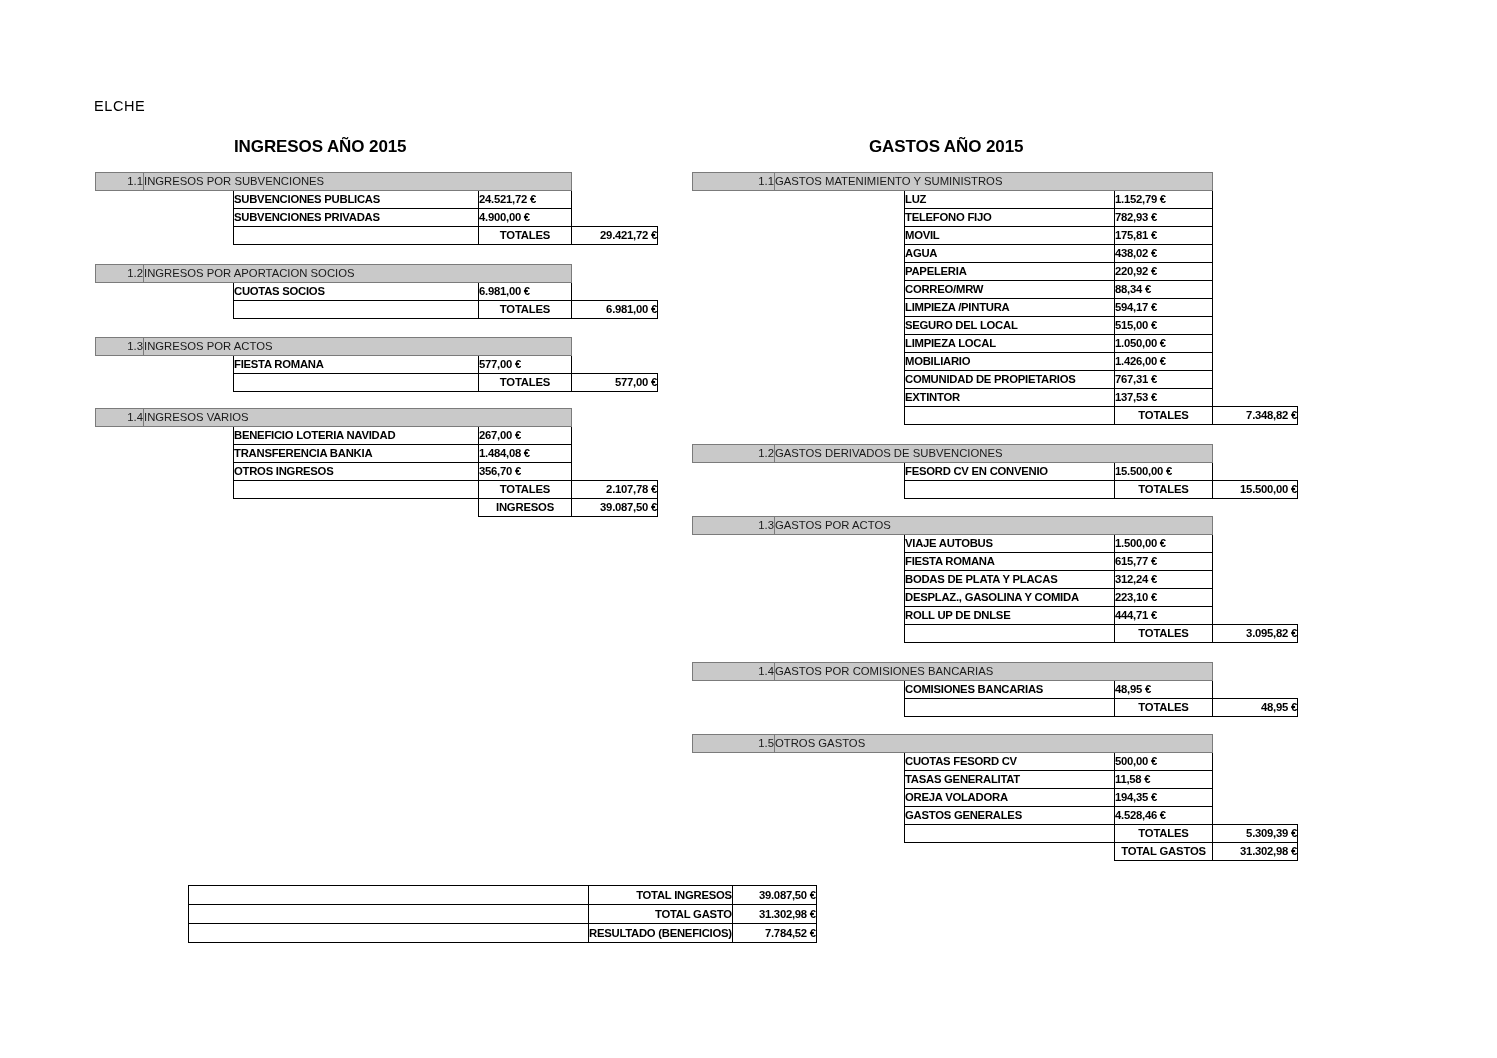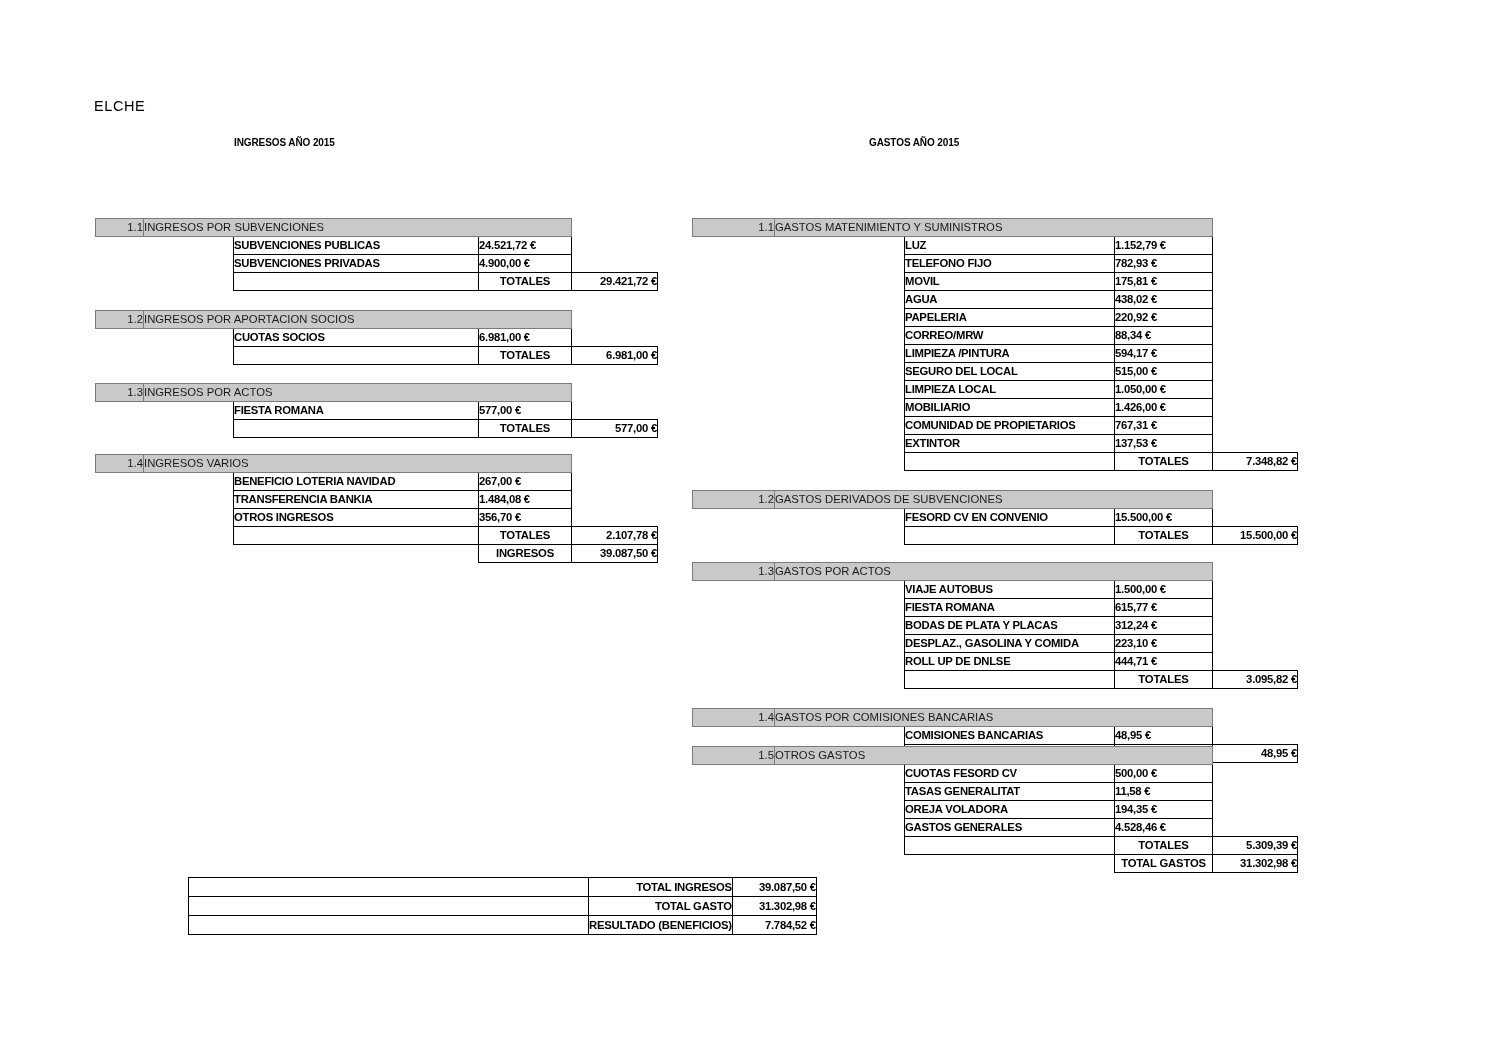--- a/index.html
+++ b/index.html
@@ -30,7 +30,7 @@
     white-space: nowrap;
   }
   .col-title {
-    font-size: 10px;
+    font-size: 17px;
     font-weight: bold;
     letter-spacing: -0.1px;
     white-space: nowrap;

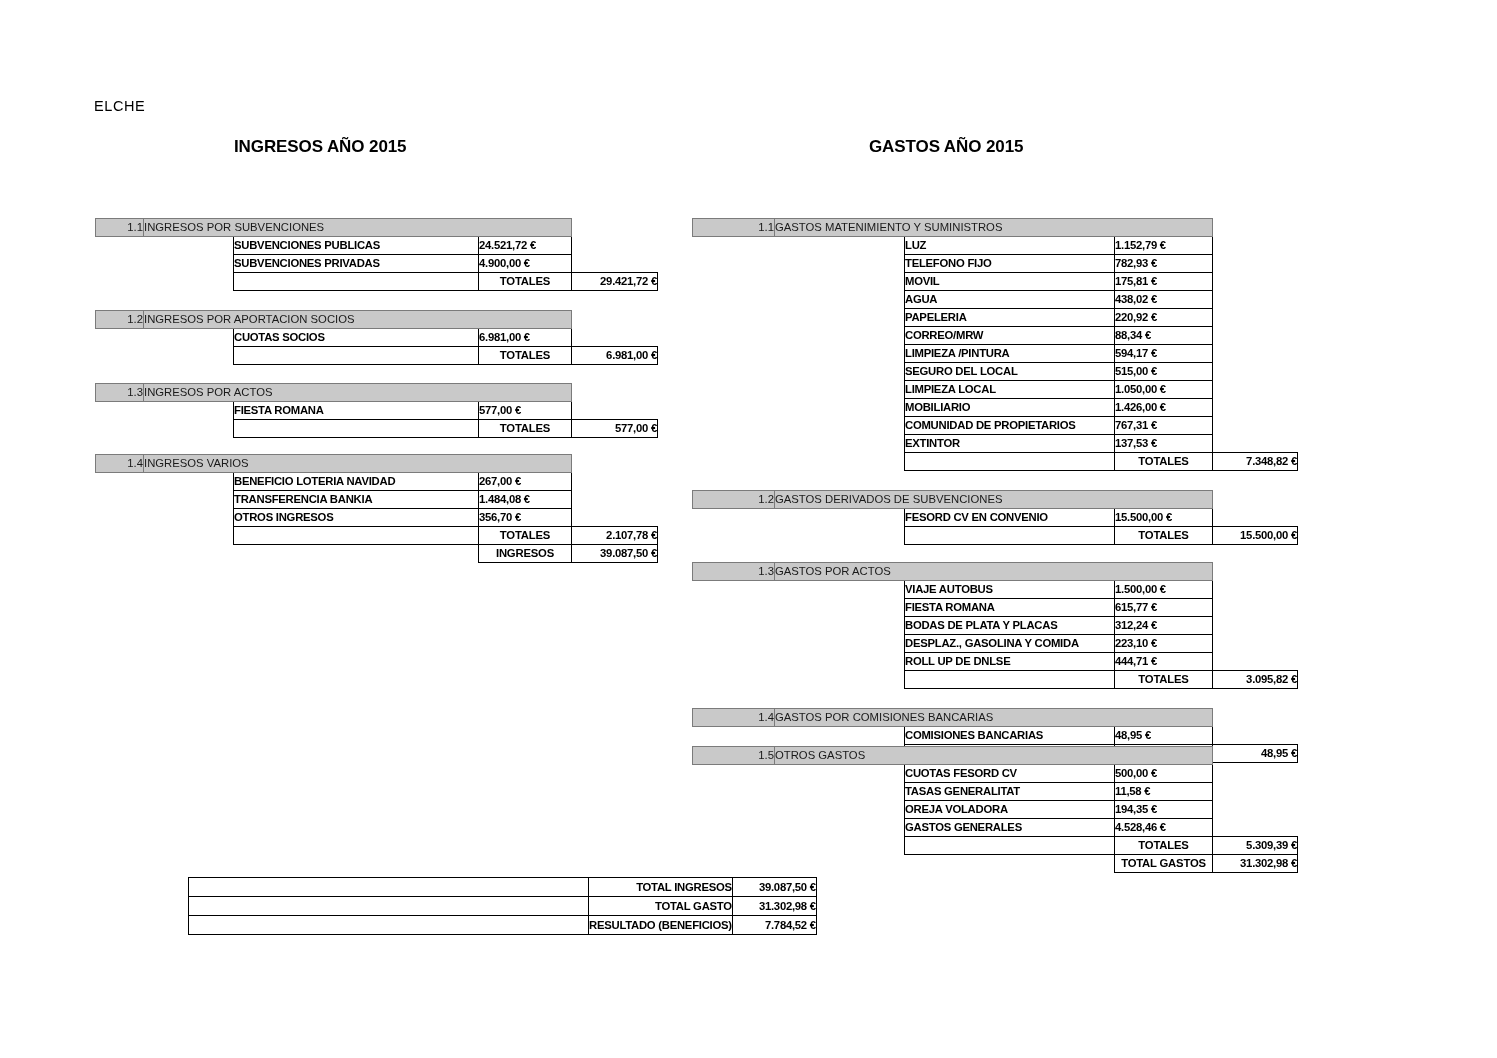--- a/index.html
+++ b/index.html
@@ -45,7 +45,6 @@
     border-collapse: collapse;
     table-layout: fixed;
     font-size: 11.3px;
-    margin-top: 46px;
   }
   table.sheet td {
     padding: 0;

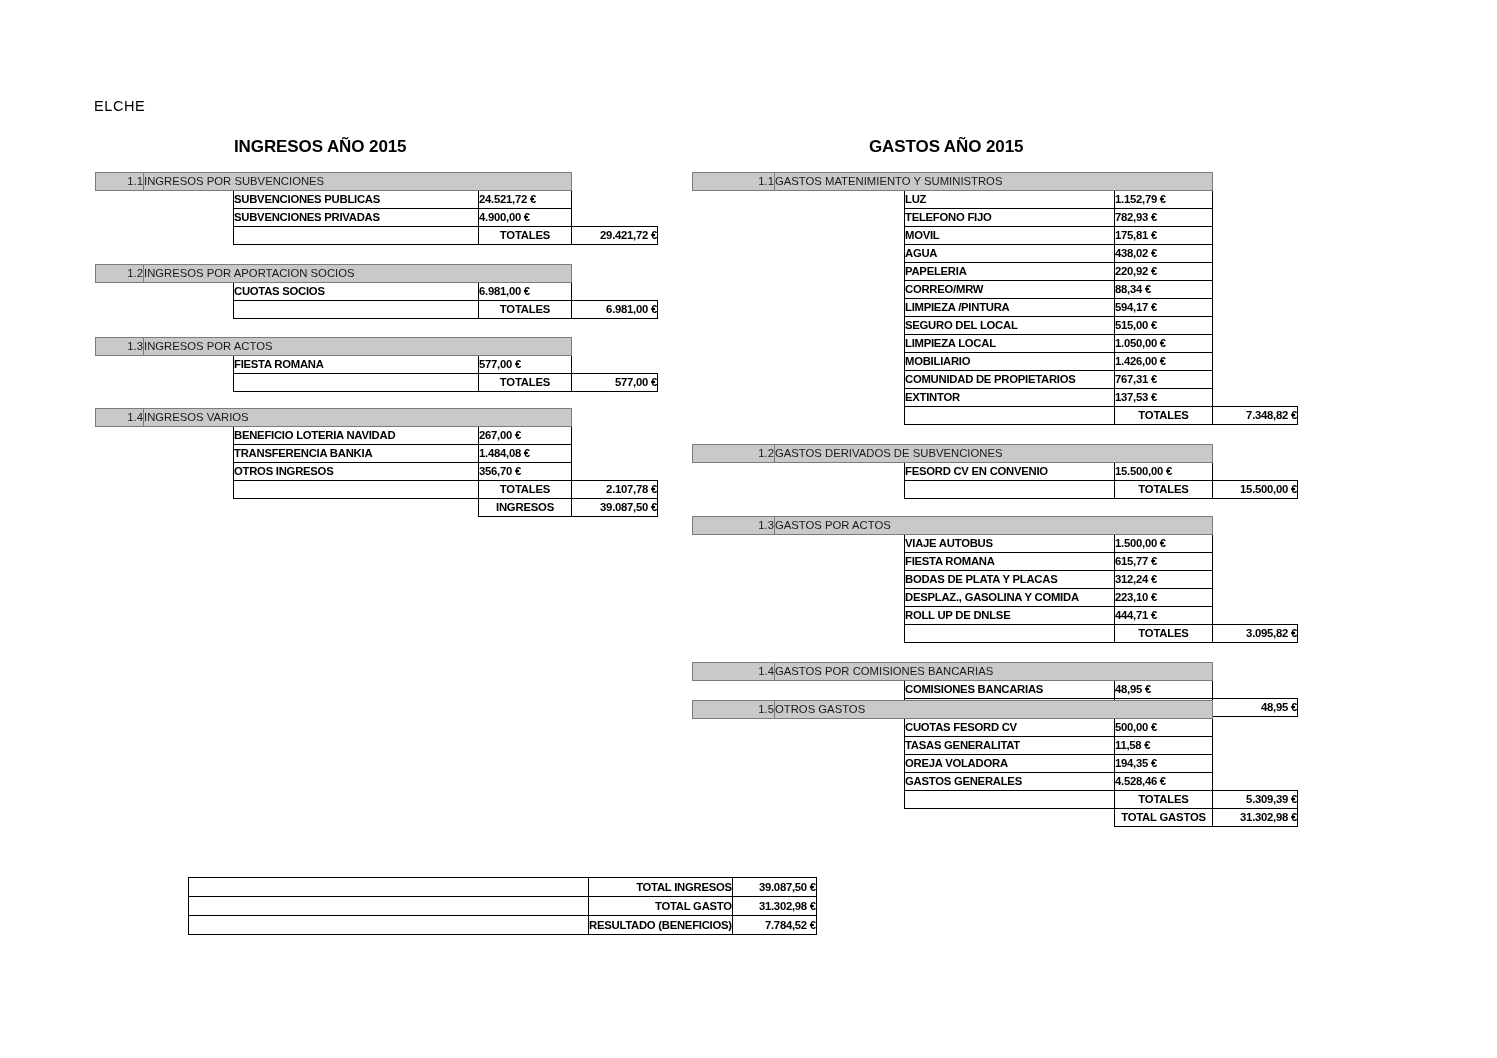--- a/index.html
+++ b/index.html
@@ -557,7 +557,7 @@
       </tbody>
     </table>
   </div>
-<div class="block" style="left: 692px; top: 700px;">
+<div class="block" style="left: 692px; top: 734px;">
     <table class="sheet">
       <colgroup>
         <col style="width: 82px;">

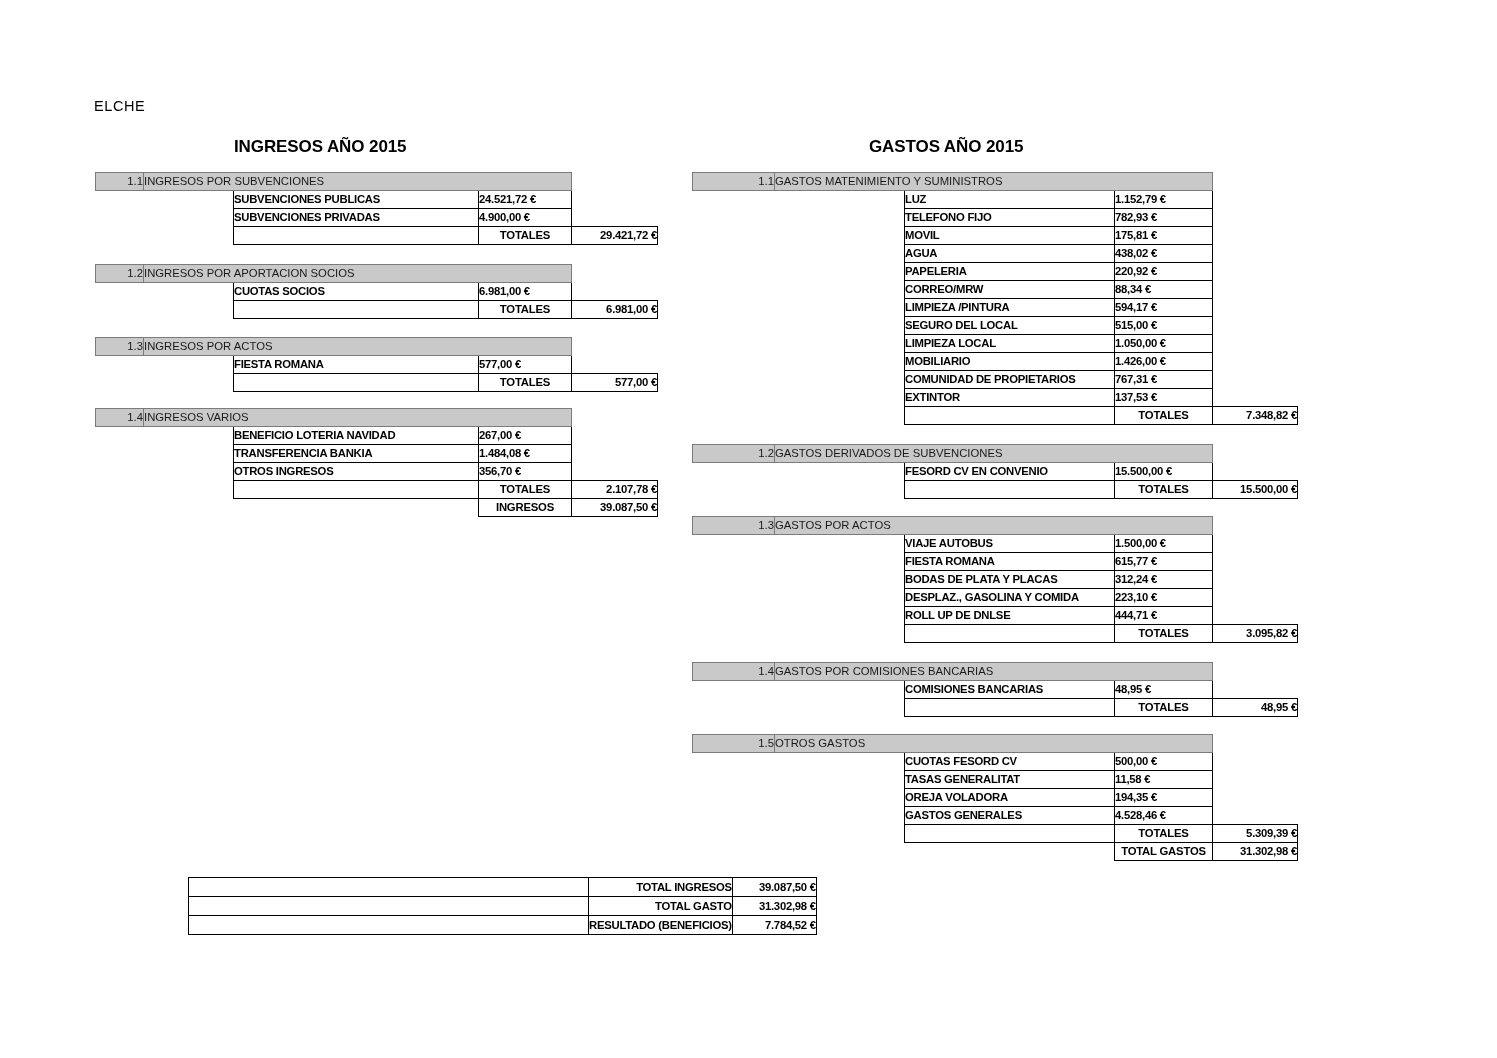--- a/index.html
+++ b/index.html
@@ -113,6 +113,7 @@
     border-collapse: collapse;
     table-layout: fixed;
     font-size: 11.3px;
+    margin-top: 8px;
   }
   table.summary td {
     padding: 0;

